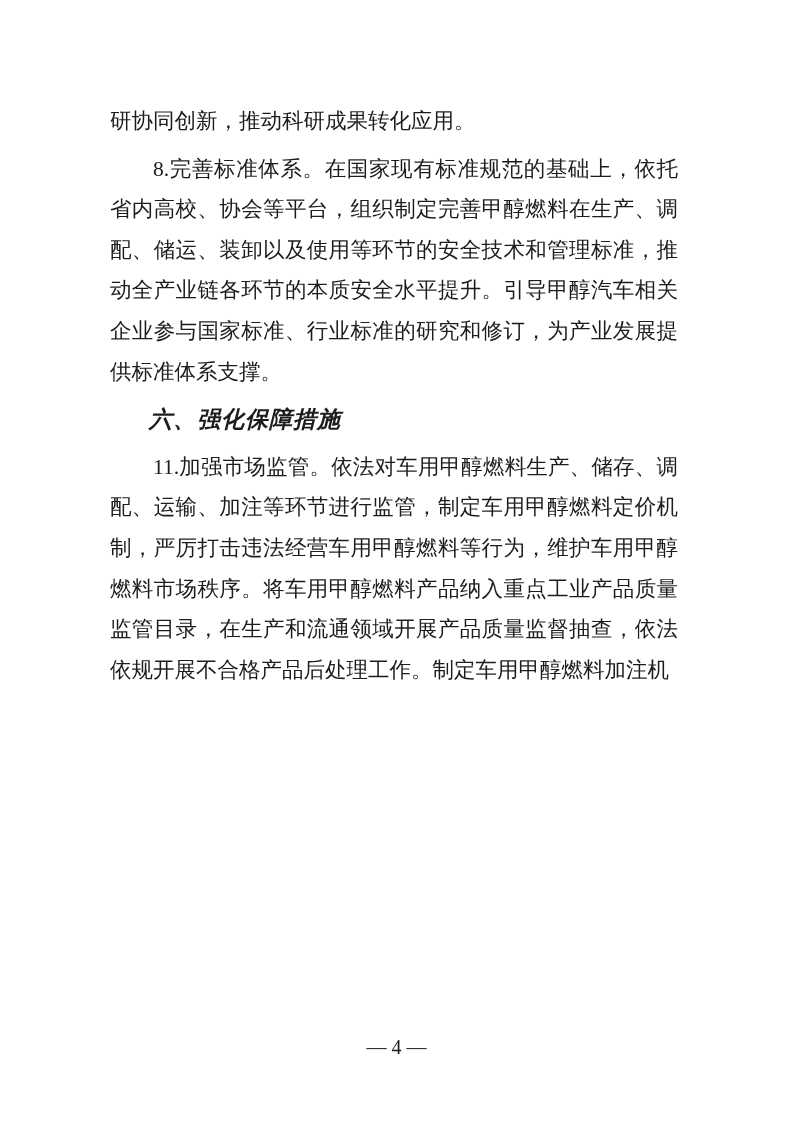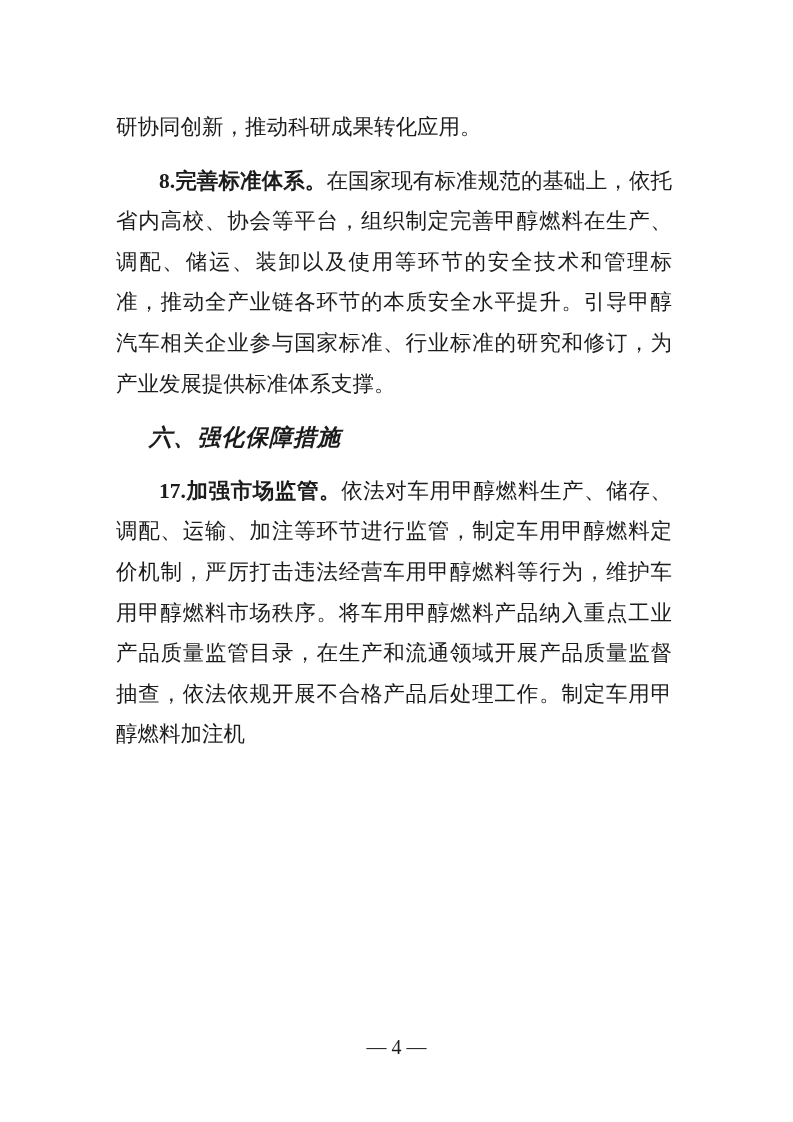--- a/index.html
+++ b/index.html
@@ -26,7 +26,7 @@
     text-align: justify;
   }
   .para {
-    margin: 13px;
+    margin: 7px;
     text-indent: 2em;
   }
   .para.continuation {

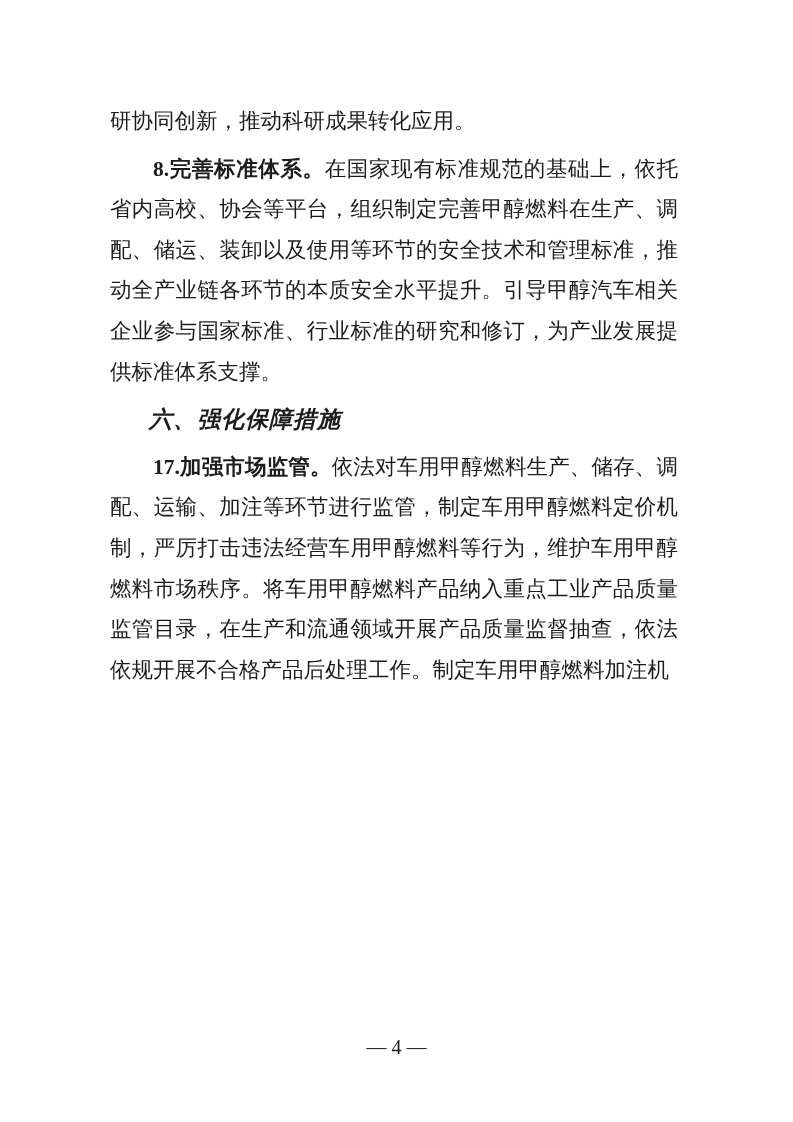--- a/index.html
+++ b/index.html
@@ -33,7 +33,7 @@
     text-indent: 0;
   }
   .lead {
-    font-weight: bold;
+    font-weight: normal;
   }
   .heading {
     margin: 0;

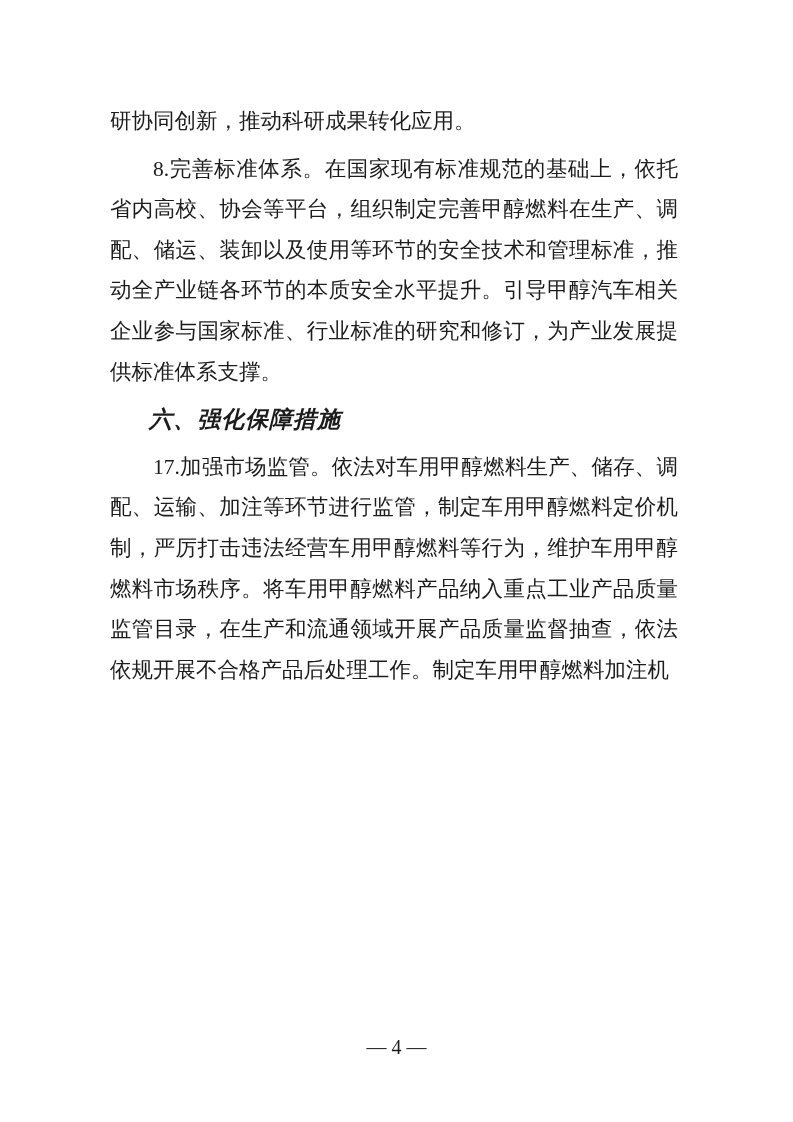--- a/index.html
+++ b/index.html
@@ -70,7 +70,7 @@
 
 
 
-    <p class="para"><span class="lead">17.加强市场监管。</span><span>依法对车用甲醇燃料生产、储存、调配、运输、加注等环节进行监管，制定车用甲醇燃料定价机制，严厉打击违法经营车用甲醇燃料等行为，维护车用甲醇燃料市场秩序。将车用甲醇燃料产品纳入重点工业产品质量监管目录，在生产和流通领域开展产品质量监督抽查，依法依规开展不合格产品后处理工作。制定车用甲醇燃料加注机</span></p>
+    <p class="para"><span class="lead">11.加强市场监管。</span><span>依法对车用甲醇燃料生产、储存、调配、运输、加注等环节进行监管，制定车用甲醇燃料定价机制，严厉打击违法经营车用甲醇燃料等行为，维护车用甲醇燃料市场秩序。将车用甲醇燃料产品纳入重点工业产品质量监管目录，在生产和流通领域开展产品质量监督抽查，依法依规开展不合格产品后处理工作。制定车用甲醇燃料加注机</span></p>
 
   </div>
 

